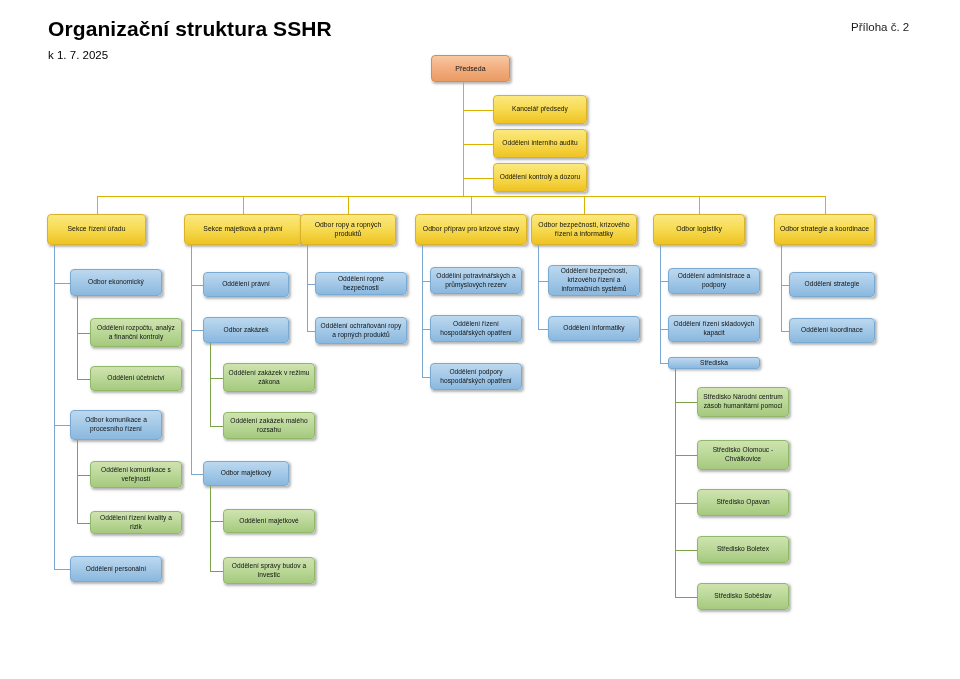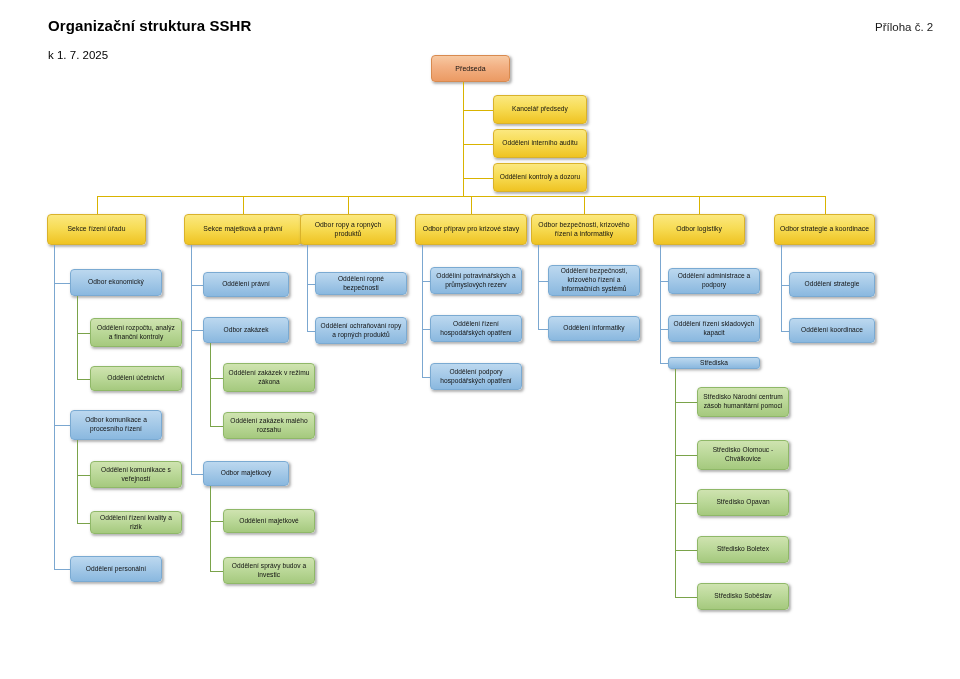--- a/index.html
+++ b/index.html
@@ -25,7 +25,7 @@
     position: absolute;
     left: 48px;
     top: 17px;
-    font-size: 15px;
+    font-size: 21px;
     font-weight: bold;
     letter-spacing: 0.1px;
     white-space: nowrap;

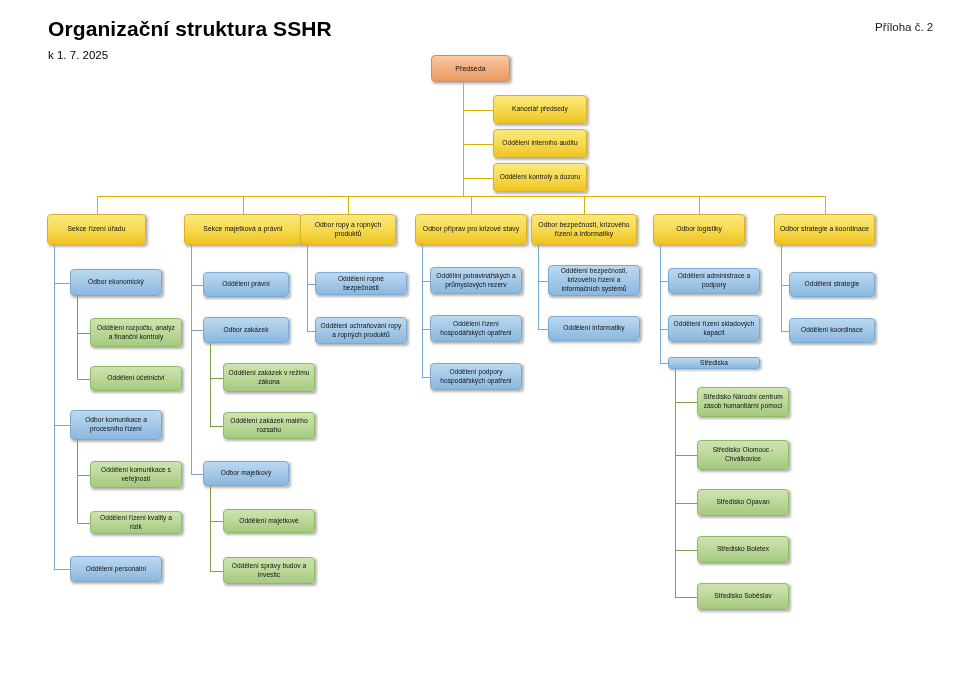--- a/index.html
+++ b/index.html
@@ -40,7 +40,7 @@
   }
   #annex-label {
     position: absolute;
-    left: 875px;
+    left: 851px;
     top: 21px;
     font-size: 11.5px;
     white-space: nowrap;

